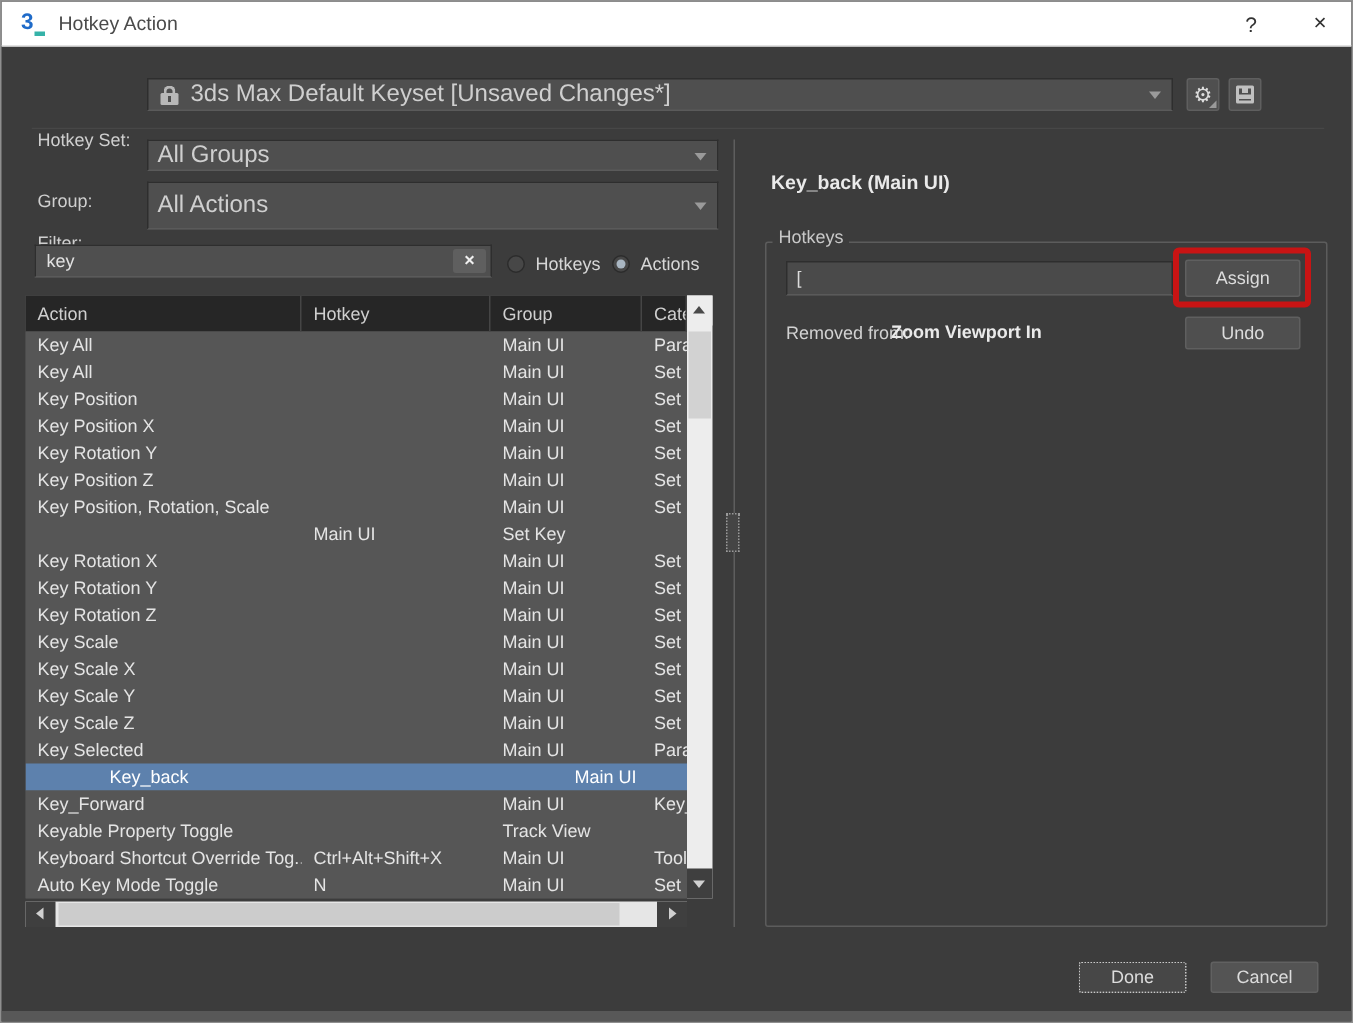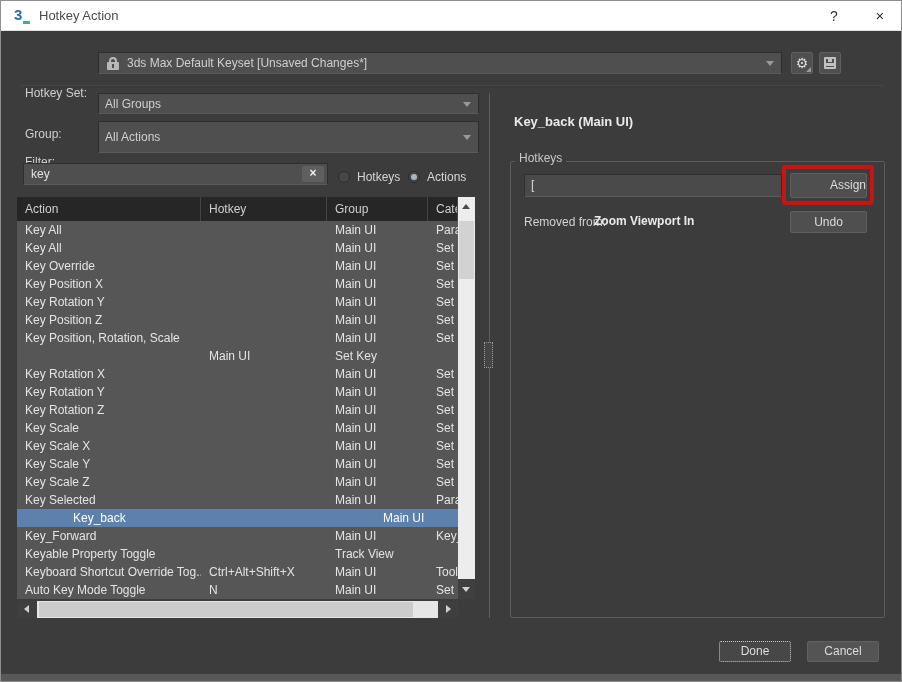--- a/index.html
+++ b/index.html
@@ -24,7 +24,7 @@
   .label { font-size:12px; color:#cfcfcf;margin-top:30px; }
   .dropdown {
     background:#4f4f4f; border:1px solid #2e2e2e; border-bottom-color:#5a5a5a;
-    color:#cfcfcf; font-size:12px; display:flex; align-items:center; padding:0 6px;
+    color:#cfcfcf; font-size:16px; display:flex; align-items:center; padding:0 6px;
   }
   .dd-arrow { position:absolute; right:7px; top:50%; margin-top:-2px; width:0; height:0;
     border-left:4px solid transparent; border-right:4px solid transparent; border-top:5px solid #9a9a9a; }

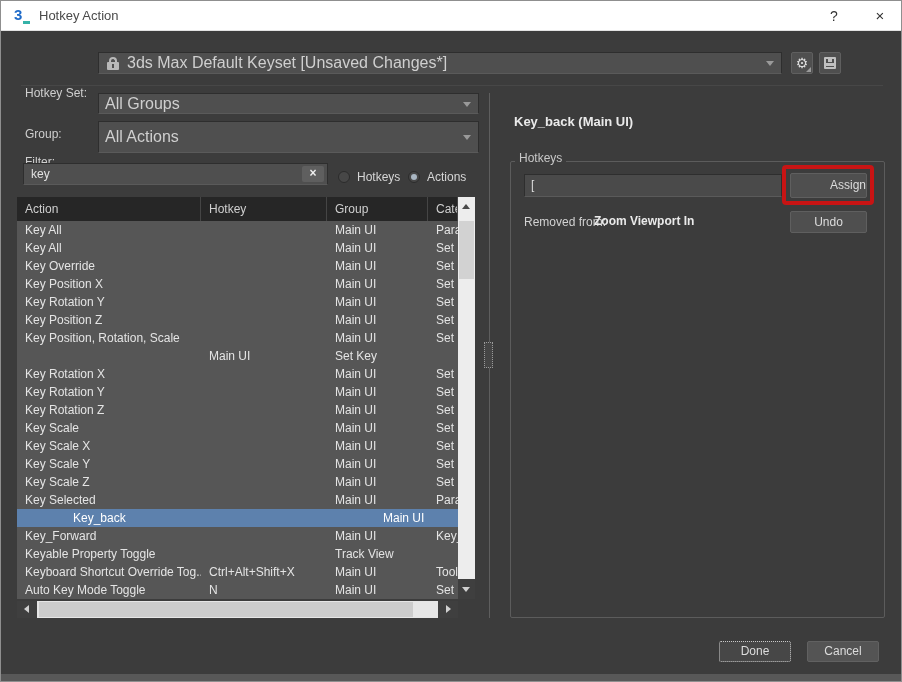--- a/index.html
+++ b/index.html
@@ -92,7 +92,7 @@
   #hotkeys-groupbox-label { left:514px; top:150px; font-size:12px; color:#c8c8c8; background:#3c3c3c; padding:0 4px; }
   #hotkey-input { left:523px; top:173px; width:258px; height:23px; background:#4a4a4a; border:1px solid #2e2e2e; border-bottom-color:#5a5a5a; color:#dcdcdc; font-size:12px; line-height:21px; padding-left:6px; }
   #assign-annotation { left:781px; top:164px; width:92px; height:40px; border:4px solid #c81414; border-radius:4px; }
-  #assign-button { left:789px; top:172px; width:77px; height:25px; line-height:23px;text-align:right; }
+  #assign-button { left:789px; top:172px; width:77px; height:25px; line-height:23px; }
   #removed-from-label { left:523px; top:214px; font-size:12px; color:#d2d2d2; }
   #removed-from-value { left:593px; top:213px; font-size:12px; font-weight:bold; color:#eaeaea; }
   #undo-button { left:789px; top:210px; width:77px; height:22px; line-height:20px; }

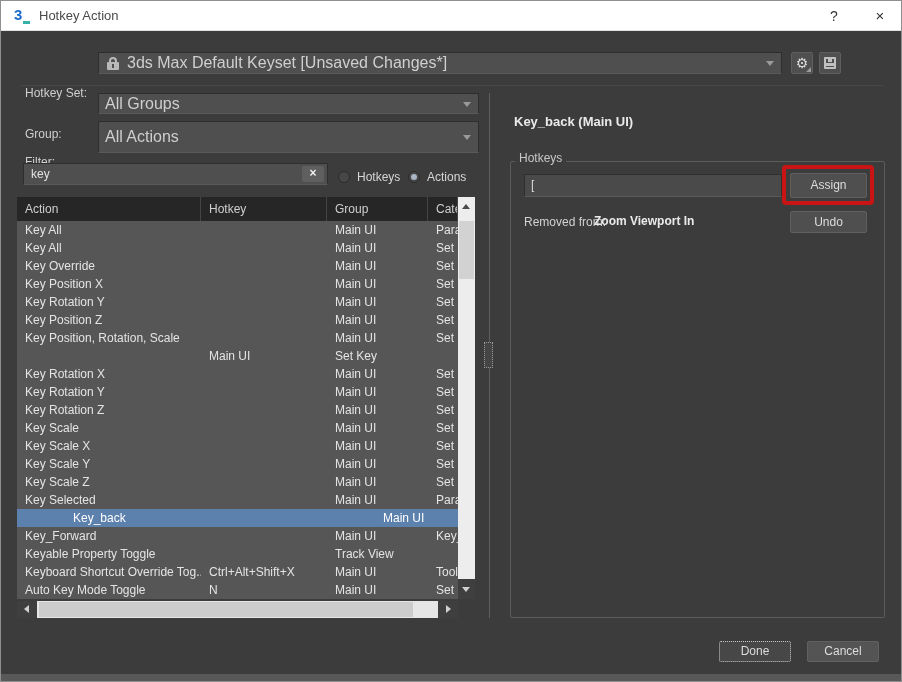--- a/index.html
+++ b/index.html
@@ -183,7 +183,7 @@
           <div class="tcell">Set Key</div>
         </div>
         <div class="trow">
-          <div class="tcell">Key Override</div>
+          <div class="tcell">Key Position</div>
           <div class="tcell"></div>
           <div class="tcell">Main UI</div>
           <div class="tcell">Set Key</div>

